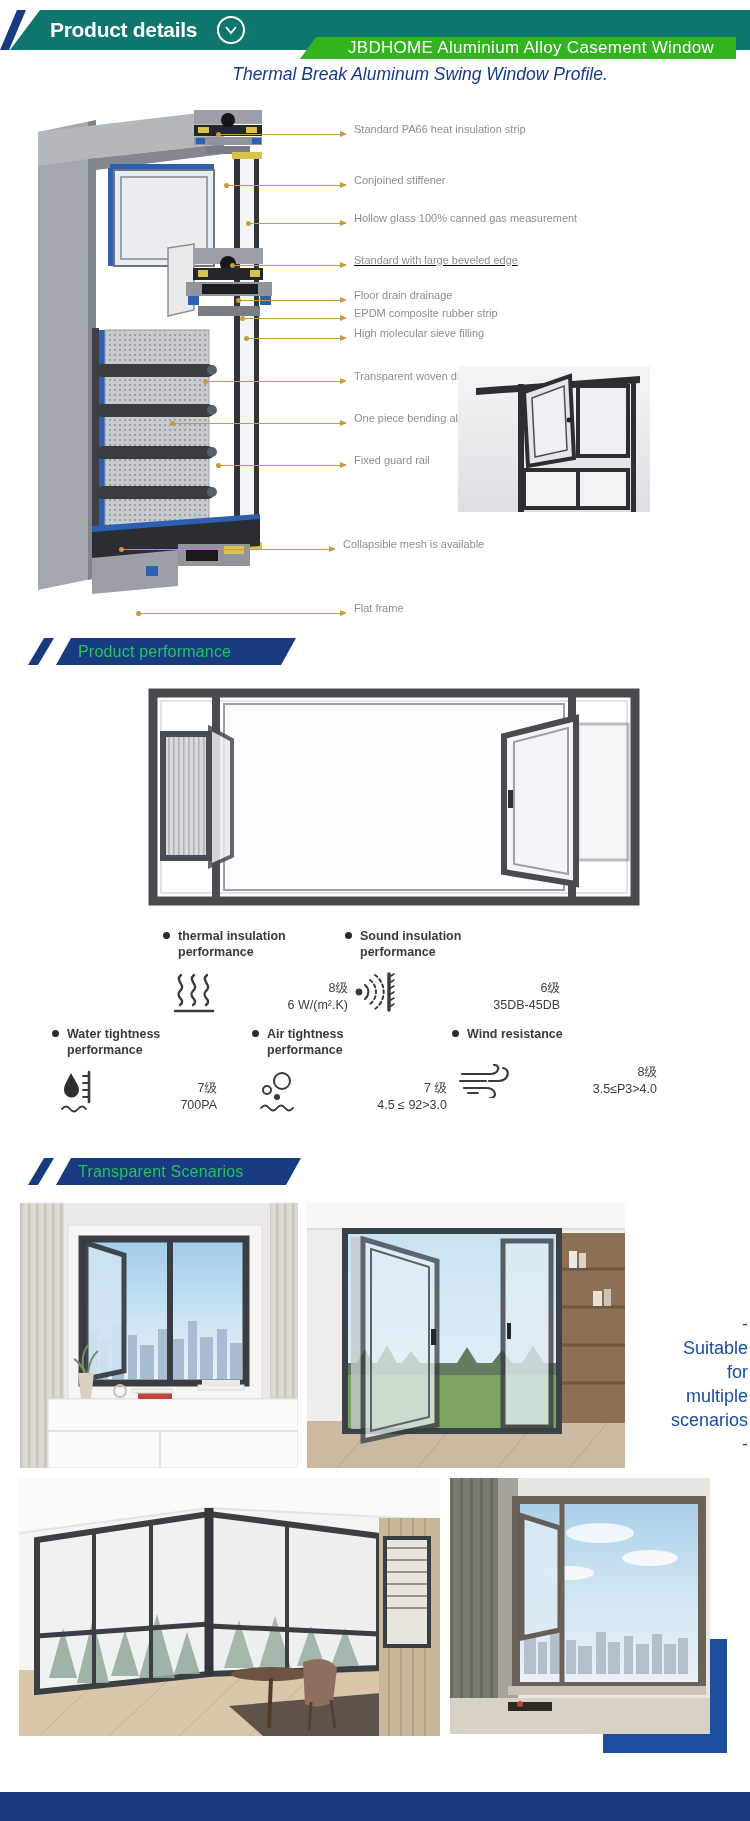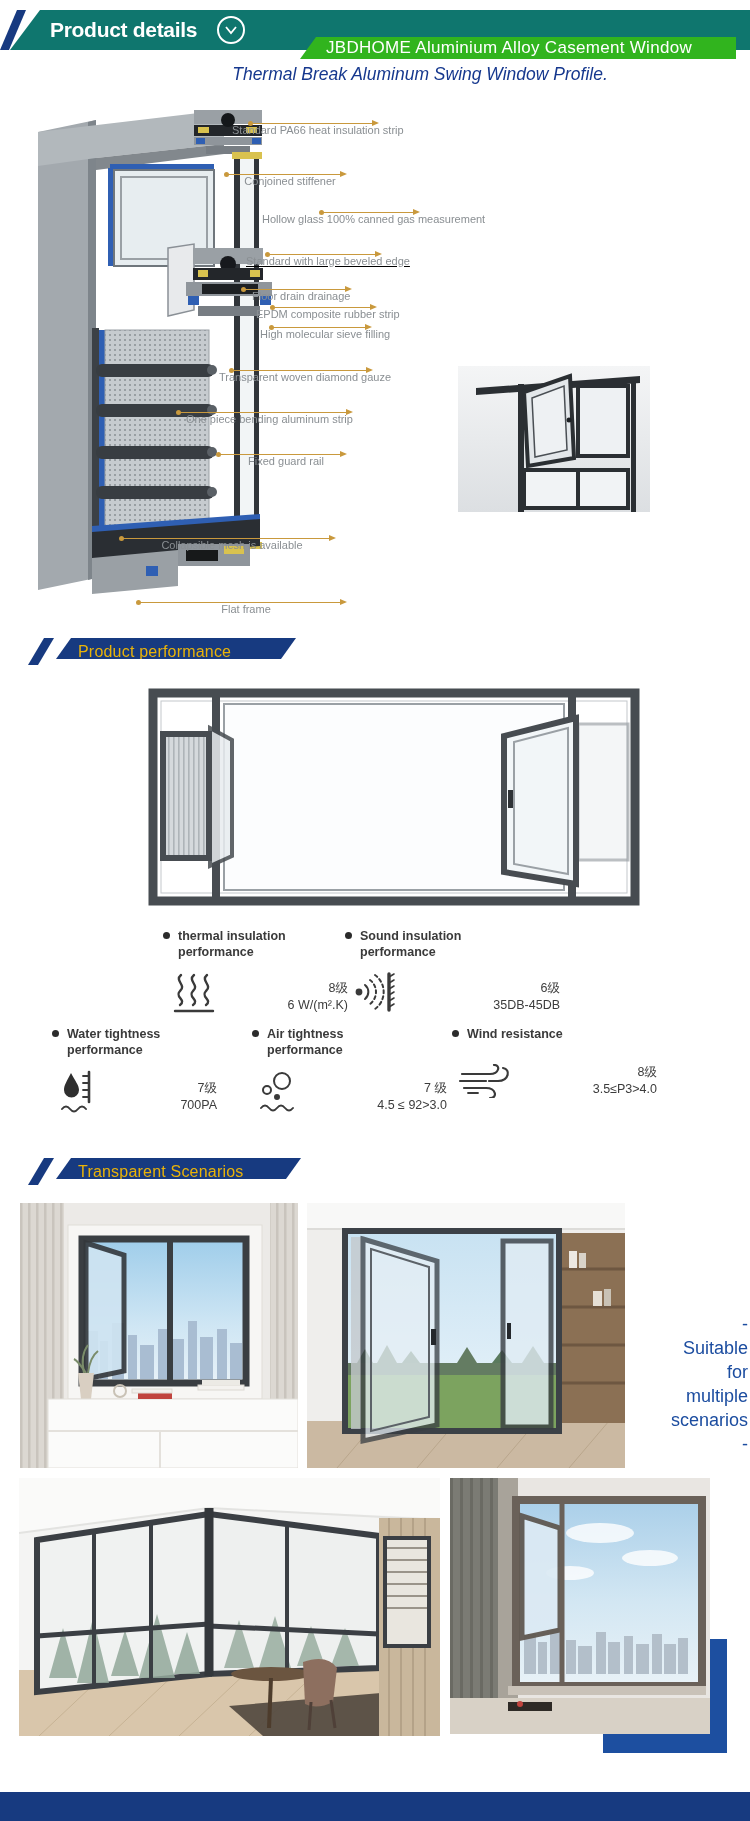--- a/index.html
+++ b/index.html
@@ -16,7 +16,7 @@
     display:flex;align-items:center;justify-content:center;background:transparent;cursor:pointer;}
   .green-ribbon{position:absolute;top:37px;left:300px;right:14px;height:22px;background:#31b41e;
     clip-path:polygon(16px 0,100% 0,100% 100%,0 100%);color:#fff;font-size:17px;line-height:22px;
-    padding-left:26px;white-space:nowrap;letter-spacing:0.3px;}
+    padding-left:26px;white-space:nowrap;letter-spacing:0.3px;text-align:center;}
   .intro-title{position:absolute;top:64px;left:140px;width:560px;text-align:center;
     color:#16388e;font-size:17.5px;font-weight:normal;font-style:italic;}
 

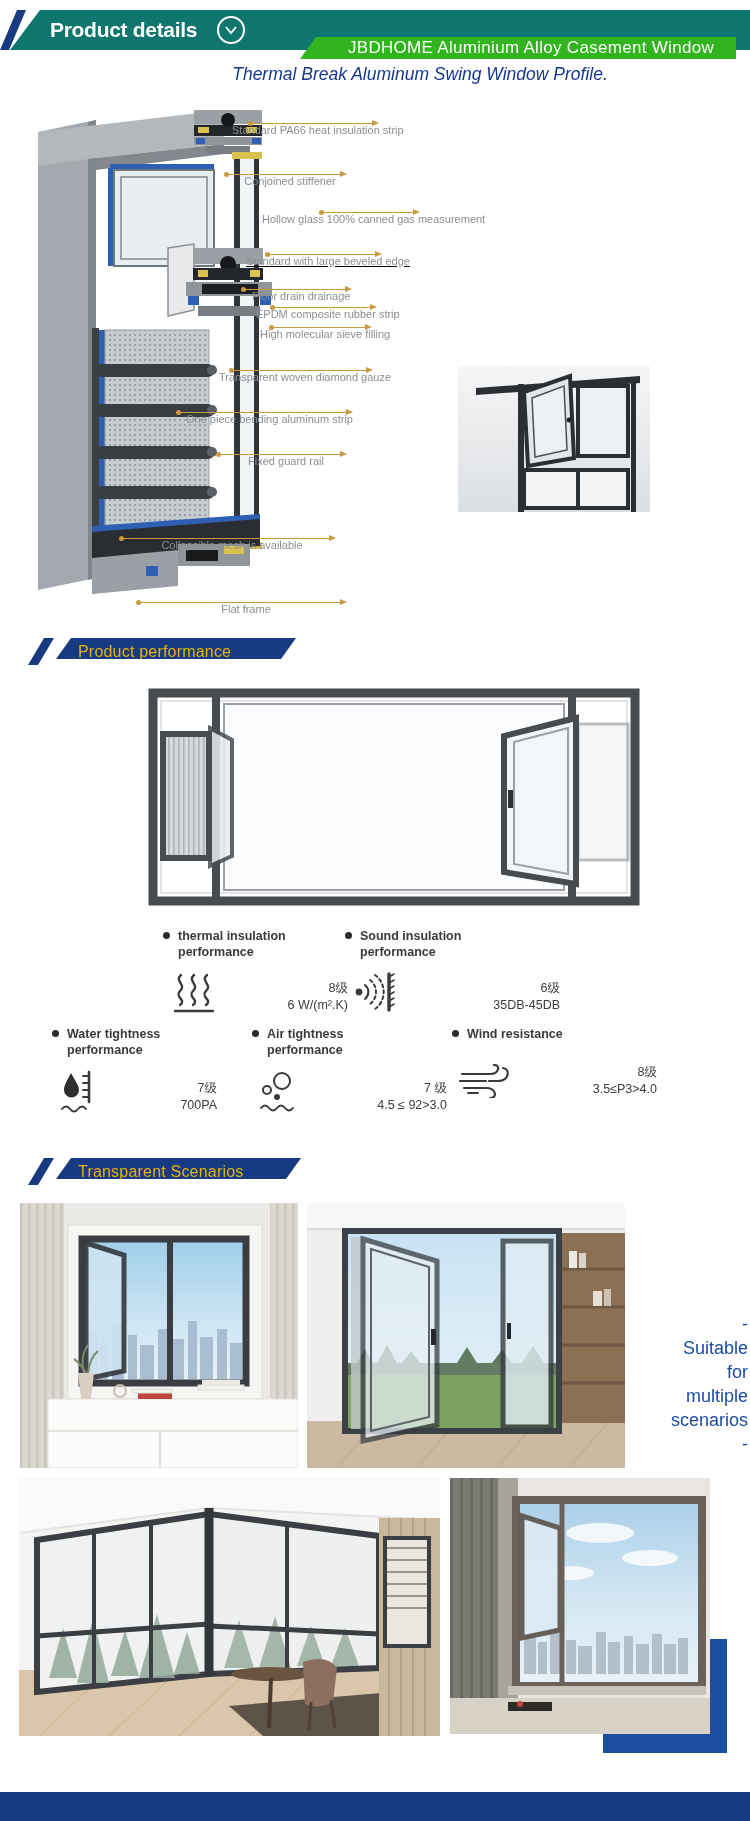--- a/index.html
+++ b/index.html
@@ -22,7 +22,7 @@
 
   
   .diagram{position:absolute;top:0;left:0;width:750px;height:612px;}
-  .callout{position:absolute;display:flex;align-items:center;flex-direction:column;}
+  .callout{position:absolute;display:flex;align-items:flex-end;}
   .c-line{position:relative;height:1px;background:#c9993d;flex:0 0 auto;}
   .c-line::before{content:"";position:absolute;left:-2px;top:-2px;width:5px;height:5px;border-radius:50%;background:#c9993d;}
   .c-line::after{content:"";position:absolute;right:-7px;top:-3px;width:0;height:0;

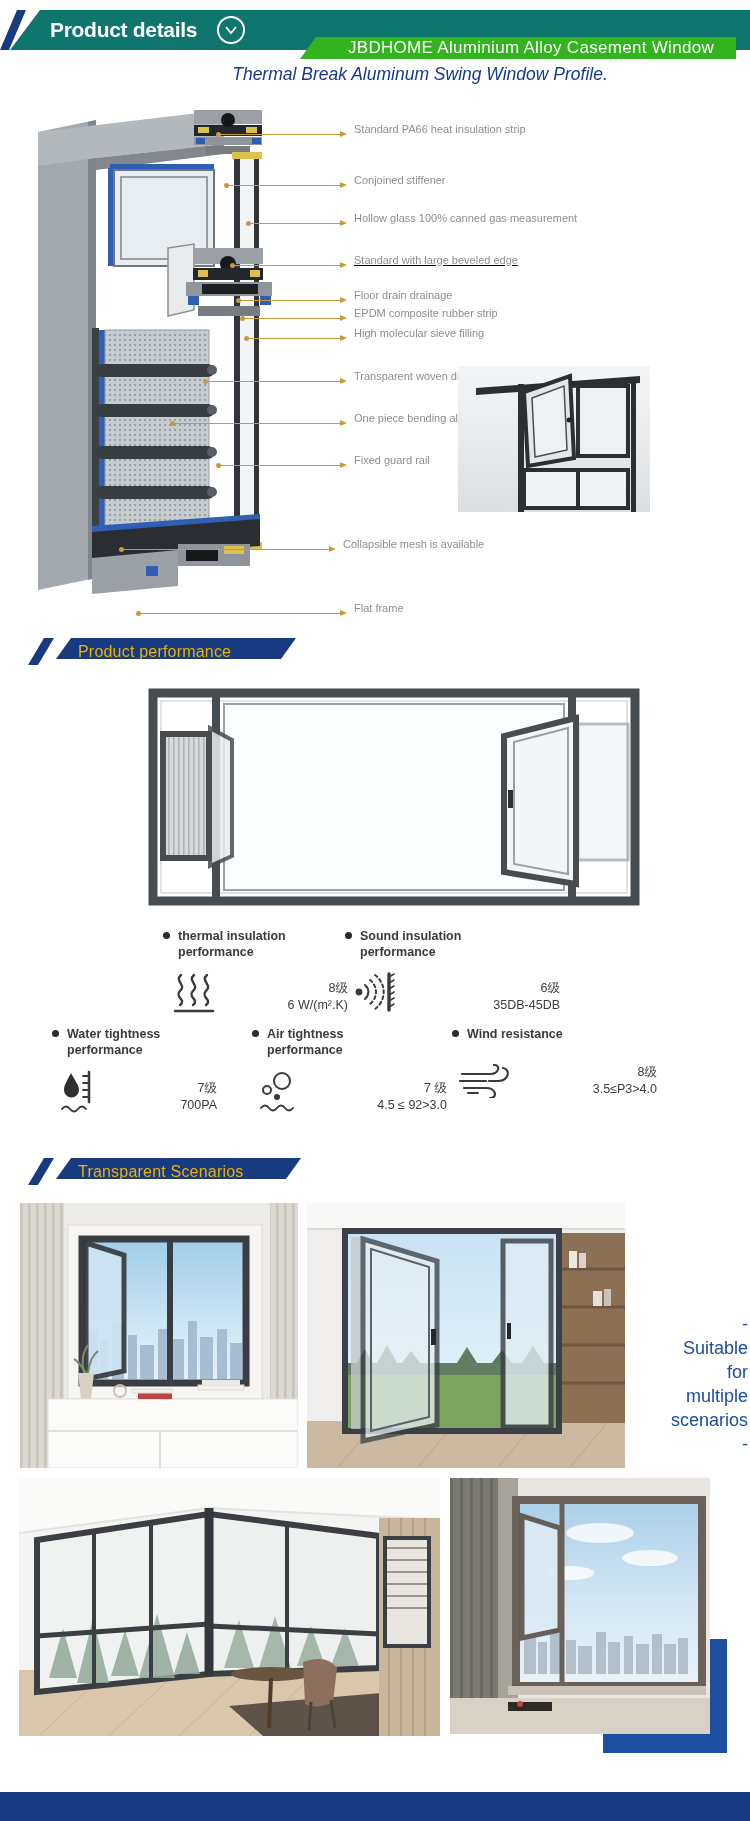--- a/index.html
+++ b/index.html
@@ -32,9 +32,9 @@
   
   .sec-sliver{position:absolute;width:26px;height:27px;background:#173a80;
     clip-path:polygon(16px 0,26px 0,10px 100%,0 100%);}
-  .sec-band{position:absolute;height:21px;background:#173a80;
+  .sec-band{position:absolute;height:27px;background:#173a80;
     clip-path:polygon(15px 0,100% 0,calc(100% - 15px) 100%,0 100%);
-    color:#eab308;font-size:16px;line-height:27px;padding-left:22px;letter-spacing:0.2px;}
+    color:#22c55e;font-size:16px;line-height:27px;padding-left:22px;letter-spacing:0.2px;}
 
   
   .metric{position:absolute;}

